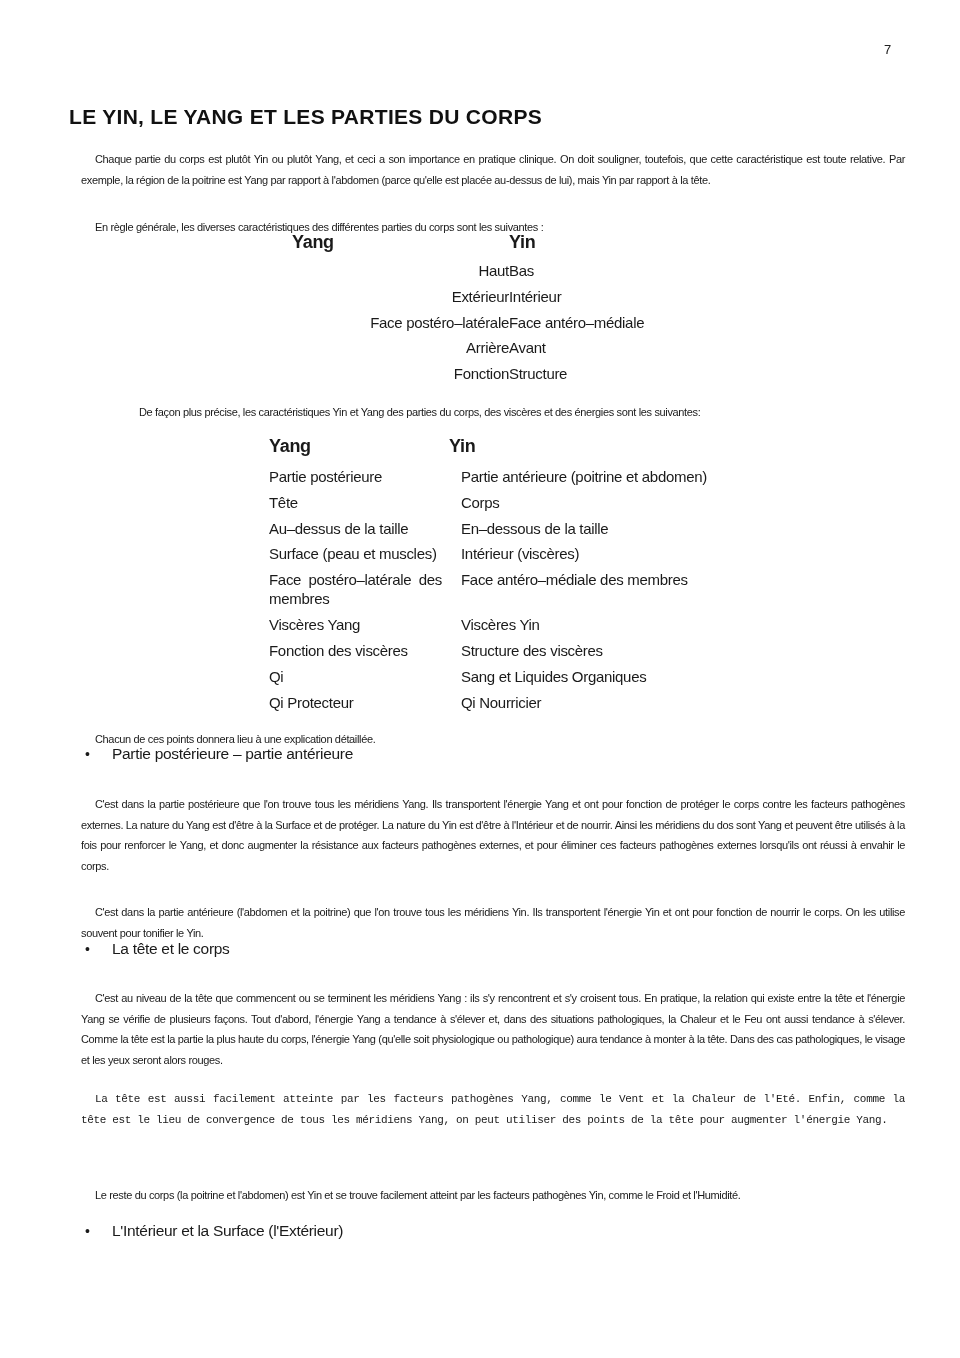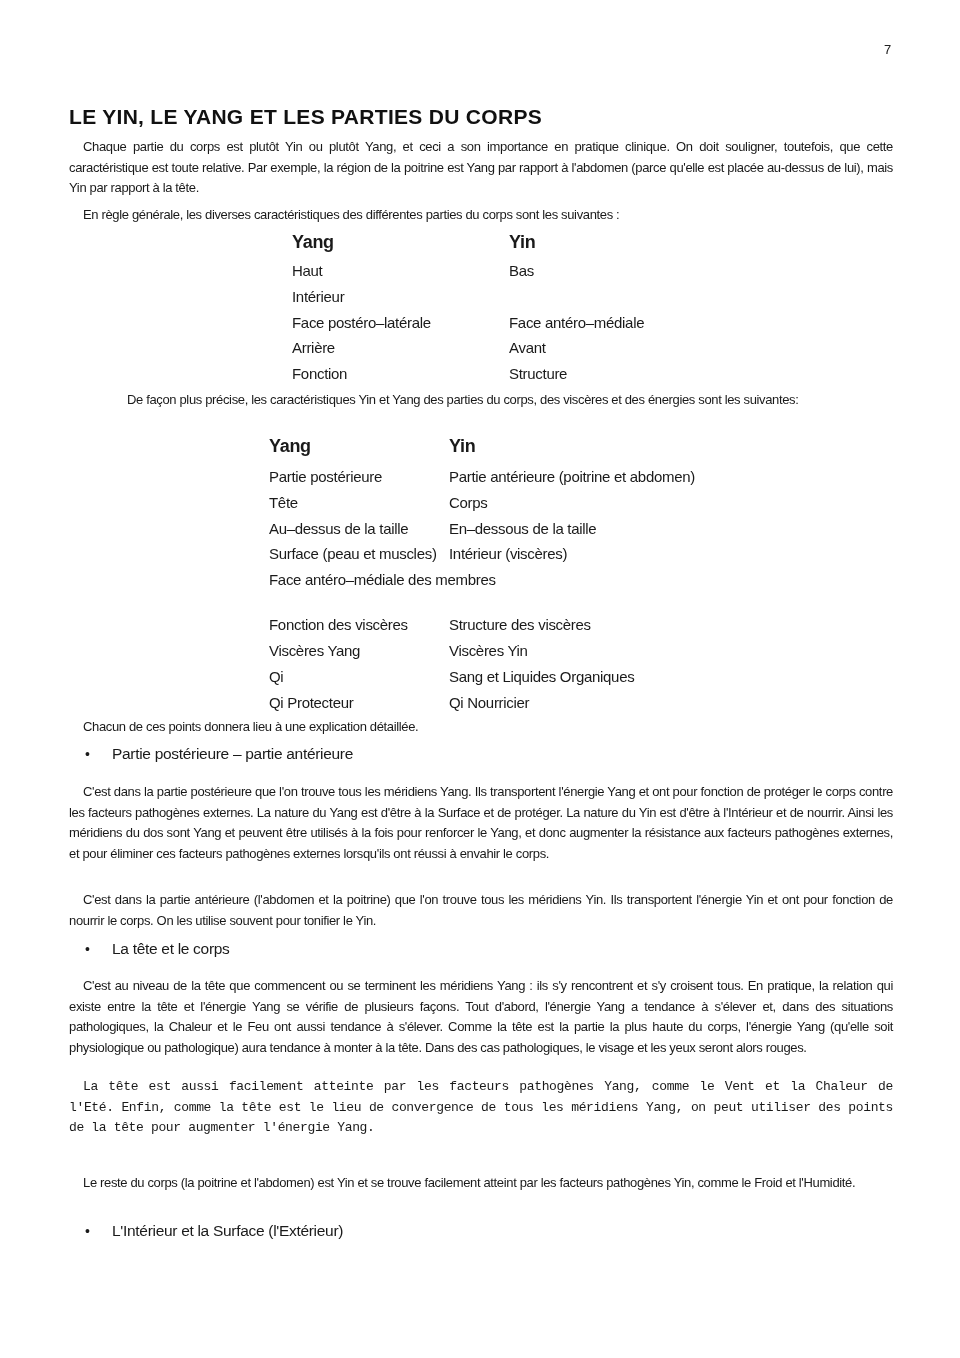--- a/index.html
+++ b/index.html
@@ -19,8 +19,8 @@
     }
     .para {
       position: absolute; left: 69px; width: 824px;
-      font-size: 13px; line-height: 20.5px;
-      text-align: justify; margin: 0; letter-spacing: -0.35px;
+      font-size: 11px; line-height: 20.5px;
+      text-align: justify; margin: 12px; letter-spacing: -0.35px;
     }
     .para.indent { text-indent: 14px; }
     .para.indent-big { text-indent: 58px; }

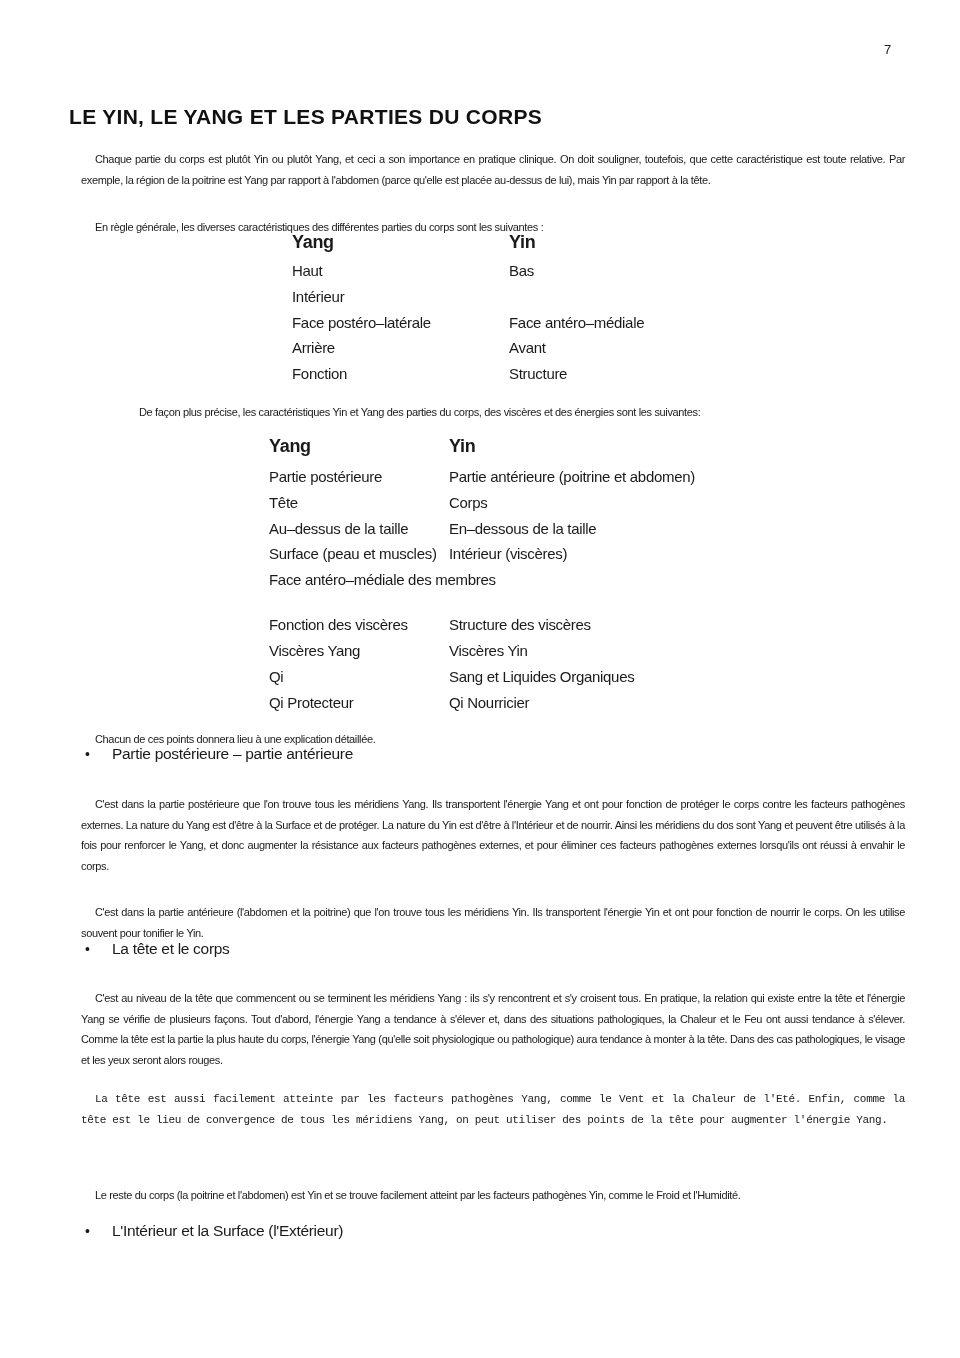--- a/index.html
+++ b/index.html
@@ -33,7 +33,7 @@
     .tbl .cell { flex: none; }
     .tbl1 { left: 292px; top: 232px; }
     .tbl1 .cell.c1 { width: 217px; }
-    .tbl1 .row.body { height: 25.8px; }
+    .tbl1 .row.body { height: 25.8px; text-align: right; }
     .tbl2 { left: 269px; top: 437px; }
     .tbl2 .cell.c1 { width: 173px; padding-right: 7px; text-align: justify; line-height: 19px; }
     .tbl2 .cell.c2 { line-height: 19px; }

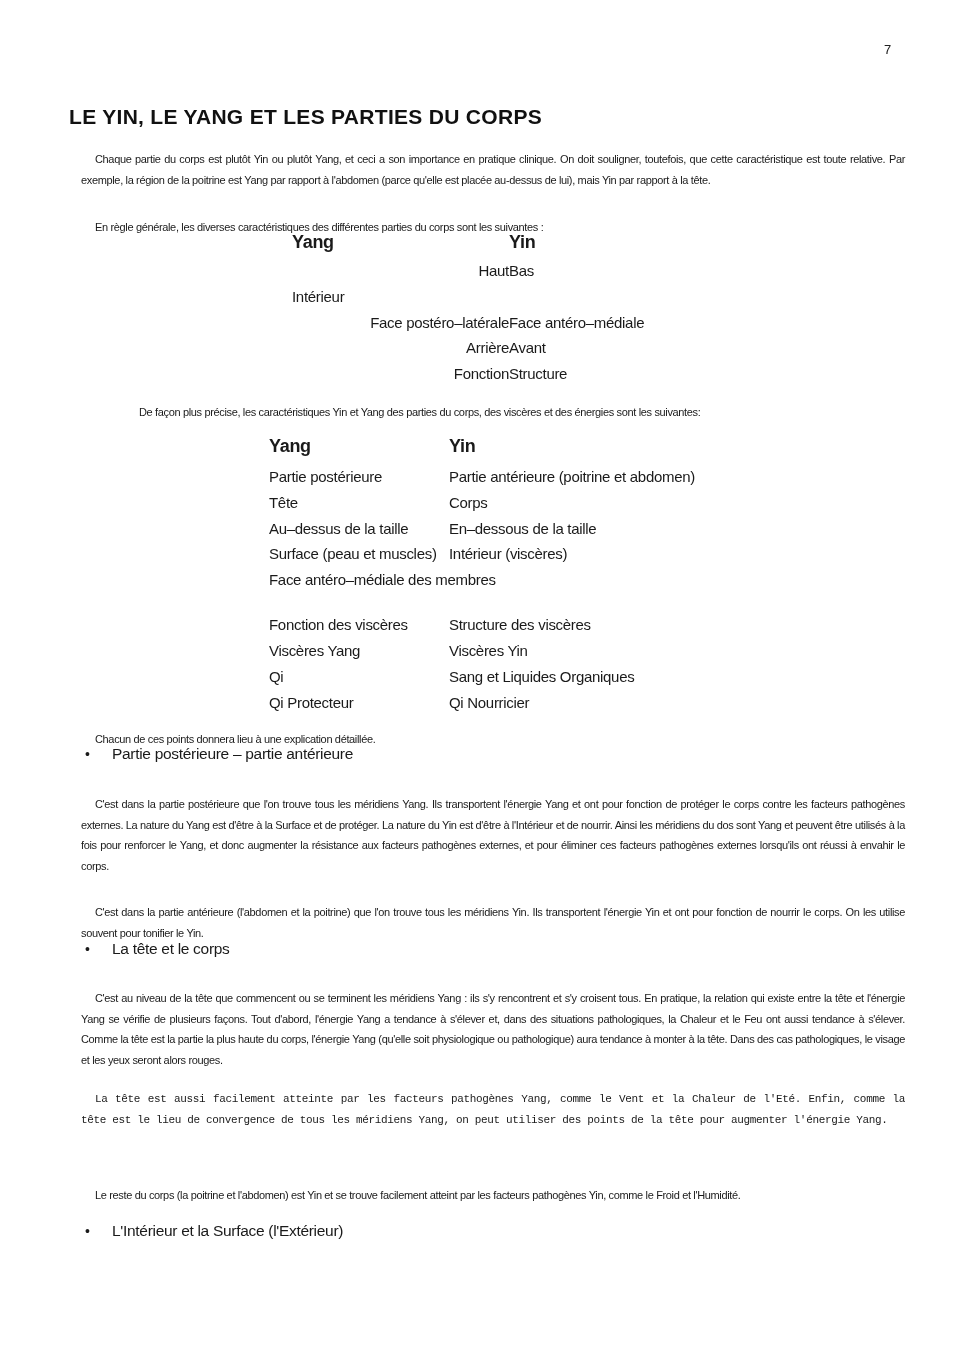--- a/index.html
+++ b/index.html
@@ -66,6 +66,7 @@
     <div class="cell c2">Bas</div>
   </div>
   <div class="row body">
+    <div class="cell c1">Extérieur</div>
     <div class="cell c2">Intérieur</div>
   </div>
   <div class="row body">

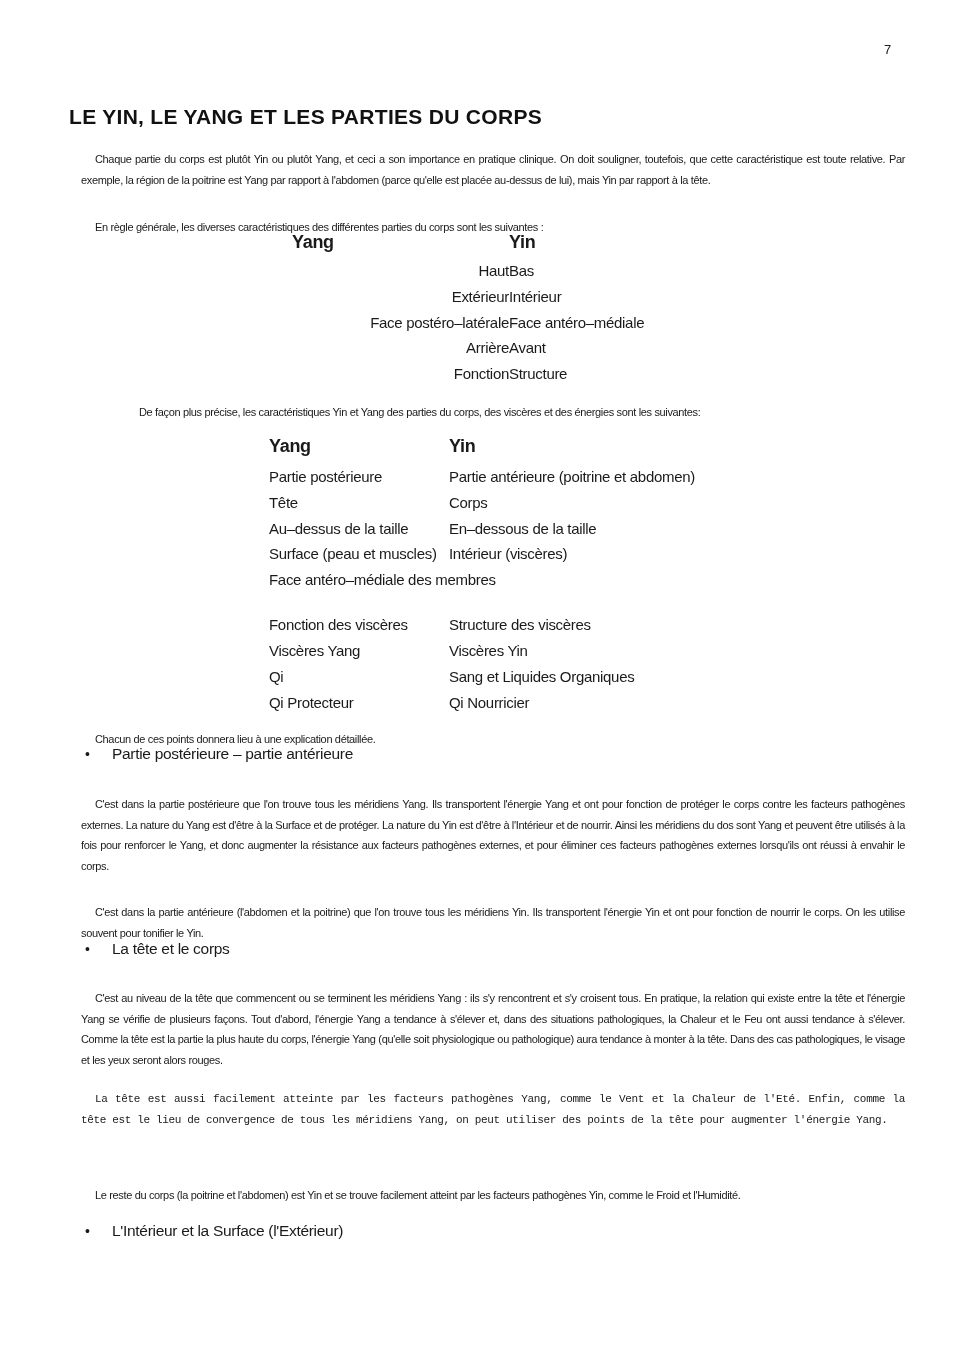--- a/index.html
+++ b/index.html
@@ -37,7 +37,7 @@
     .tbl2 { left: 269px; top: 437px; }
     .tbl2 .cell.c1 { width: 173px; padding-right: 7px; text-align: justify; line-height: 19px; }
     .tbl2 .cell.c2 { line-height: 19px; }
-    .tbl2 .row.body { min-height: 25.8px; }
+    .tbl2 .row.body { min-height: 25.8px; gap: 12px; }
     .tbl2 .row.tall { height: 45px; }
     .bullet {
       position: absolute; left: 85px; font-size: 15.5px; letter-spacing: -0.3px;

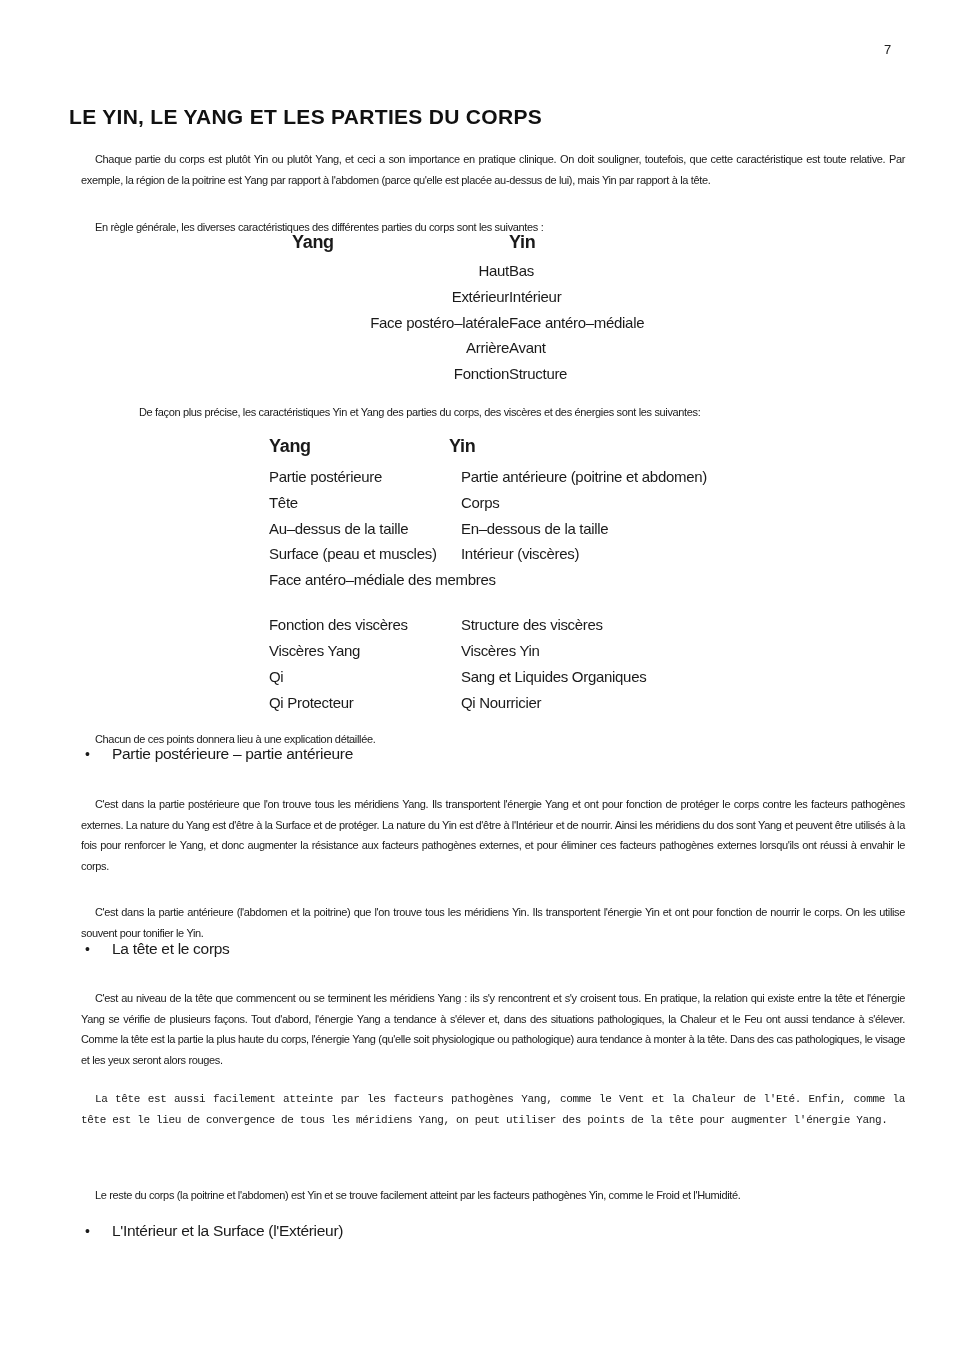--- a/index.html
+++ b/index.html
@@ -107,6 +107,7 @@
     <div class="cell c2">Intérieur (viscères)</div>
   </div>
   <div class="row body tall">
+    <div class="cell c1">Face postéro–latérale des membres</div>
     <div class="cell c2">Face antéro–médiale des membres</div>
   </div>
   <div class="row body">

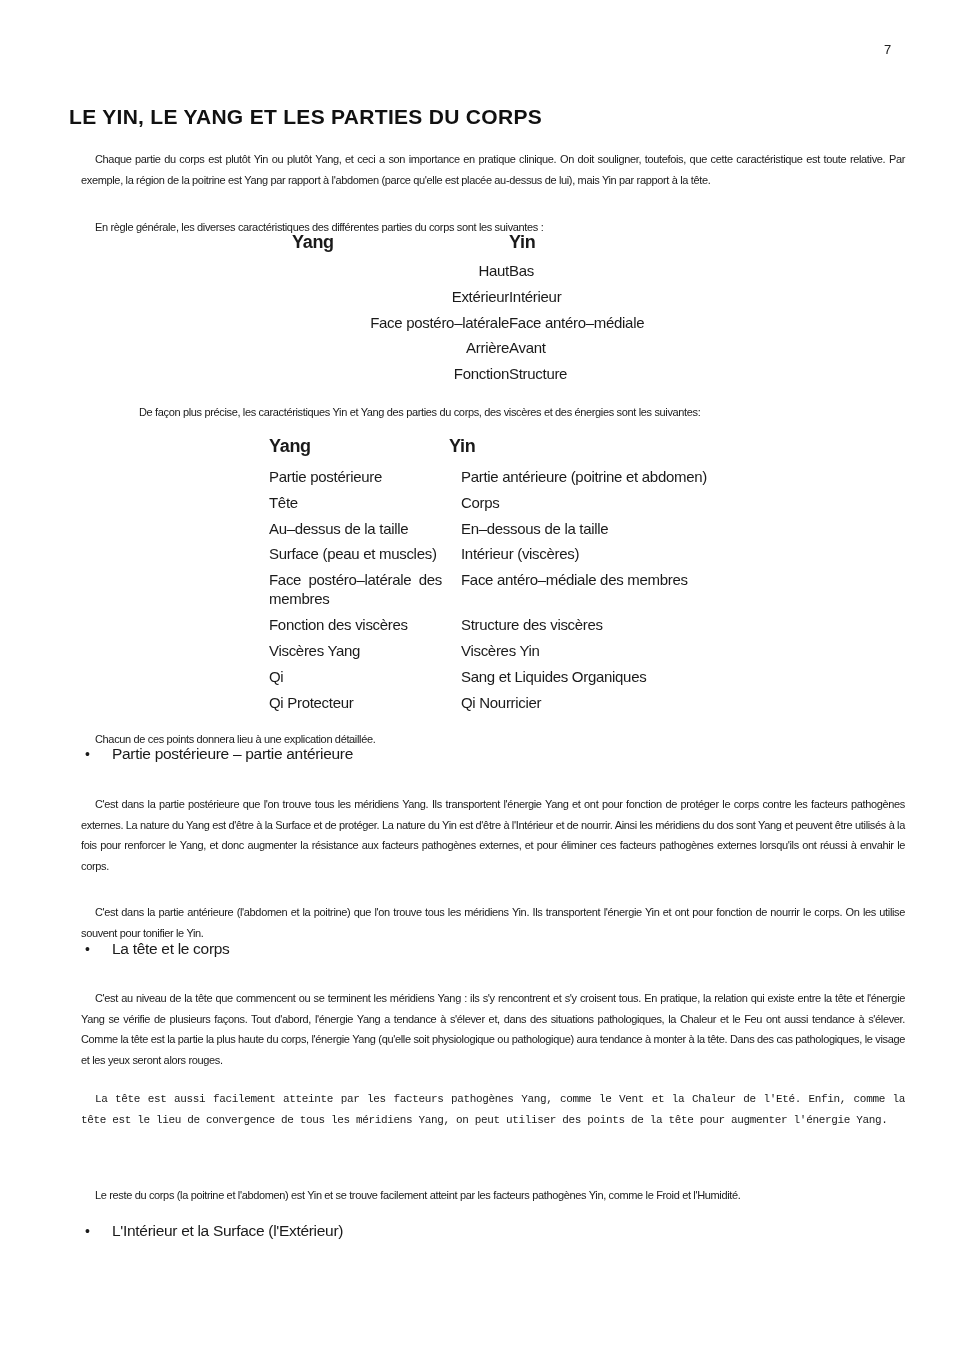--- a/index.html
+++ b/index.html
@@ -111,12 +111,12 @@
     <div class="cell c2">Face antéro–médiale des membres</div>
   </div>
   <div class="row body">
+    <div class="cell c1">Viscères Yang</div>
+    <div class="cell c2">Viscères Yin</div>
+  </div>
+  <div class="row body">
     <div class="cell c1">Fonction des viscères</div>
     <div class="cell c2">Structure des viscères</div>
-  </div>
-  <div class="row body">
-    <div class="cell c1">Viscères Yang</div>
-    <div class="cell c2">Viscères Yin</div>
   </div>
   <div class="row body">
     <div class="cell c1">Qi</div>

